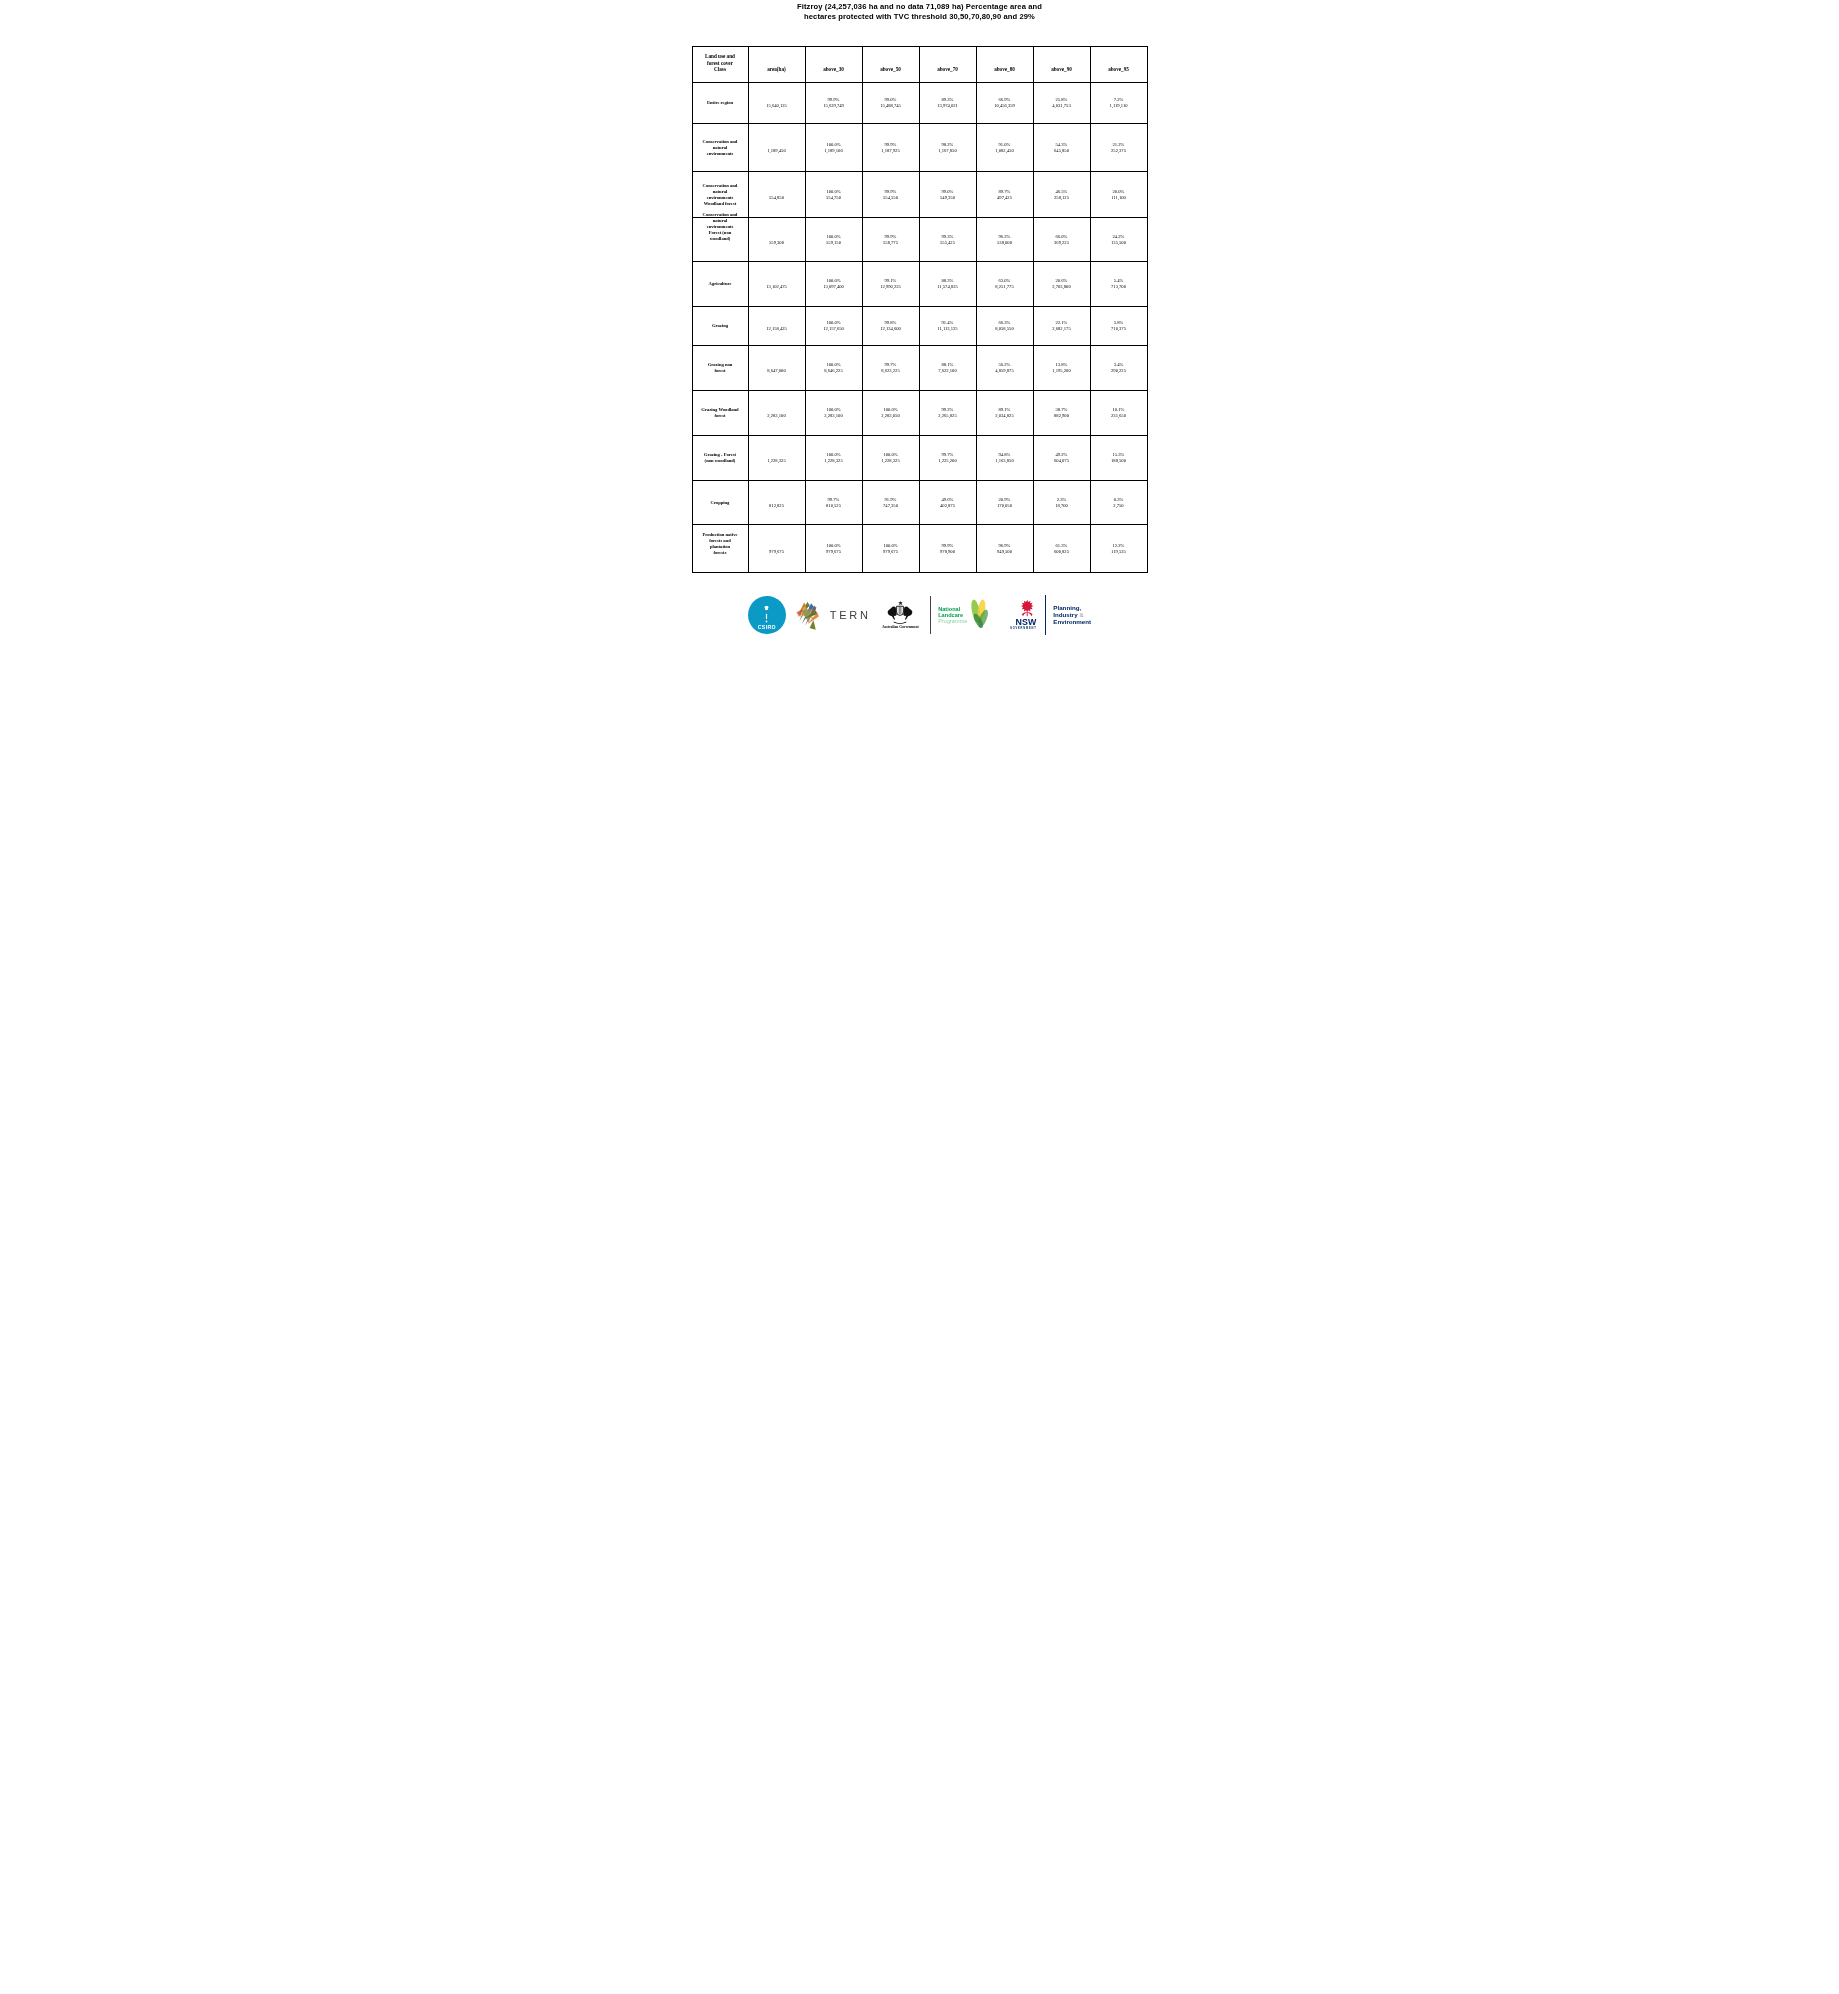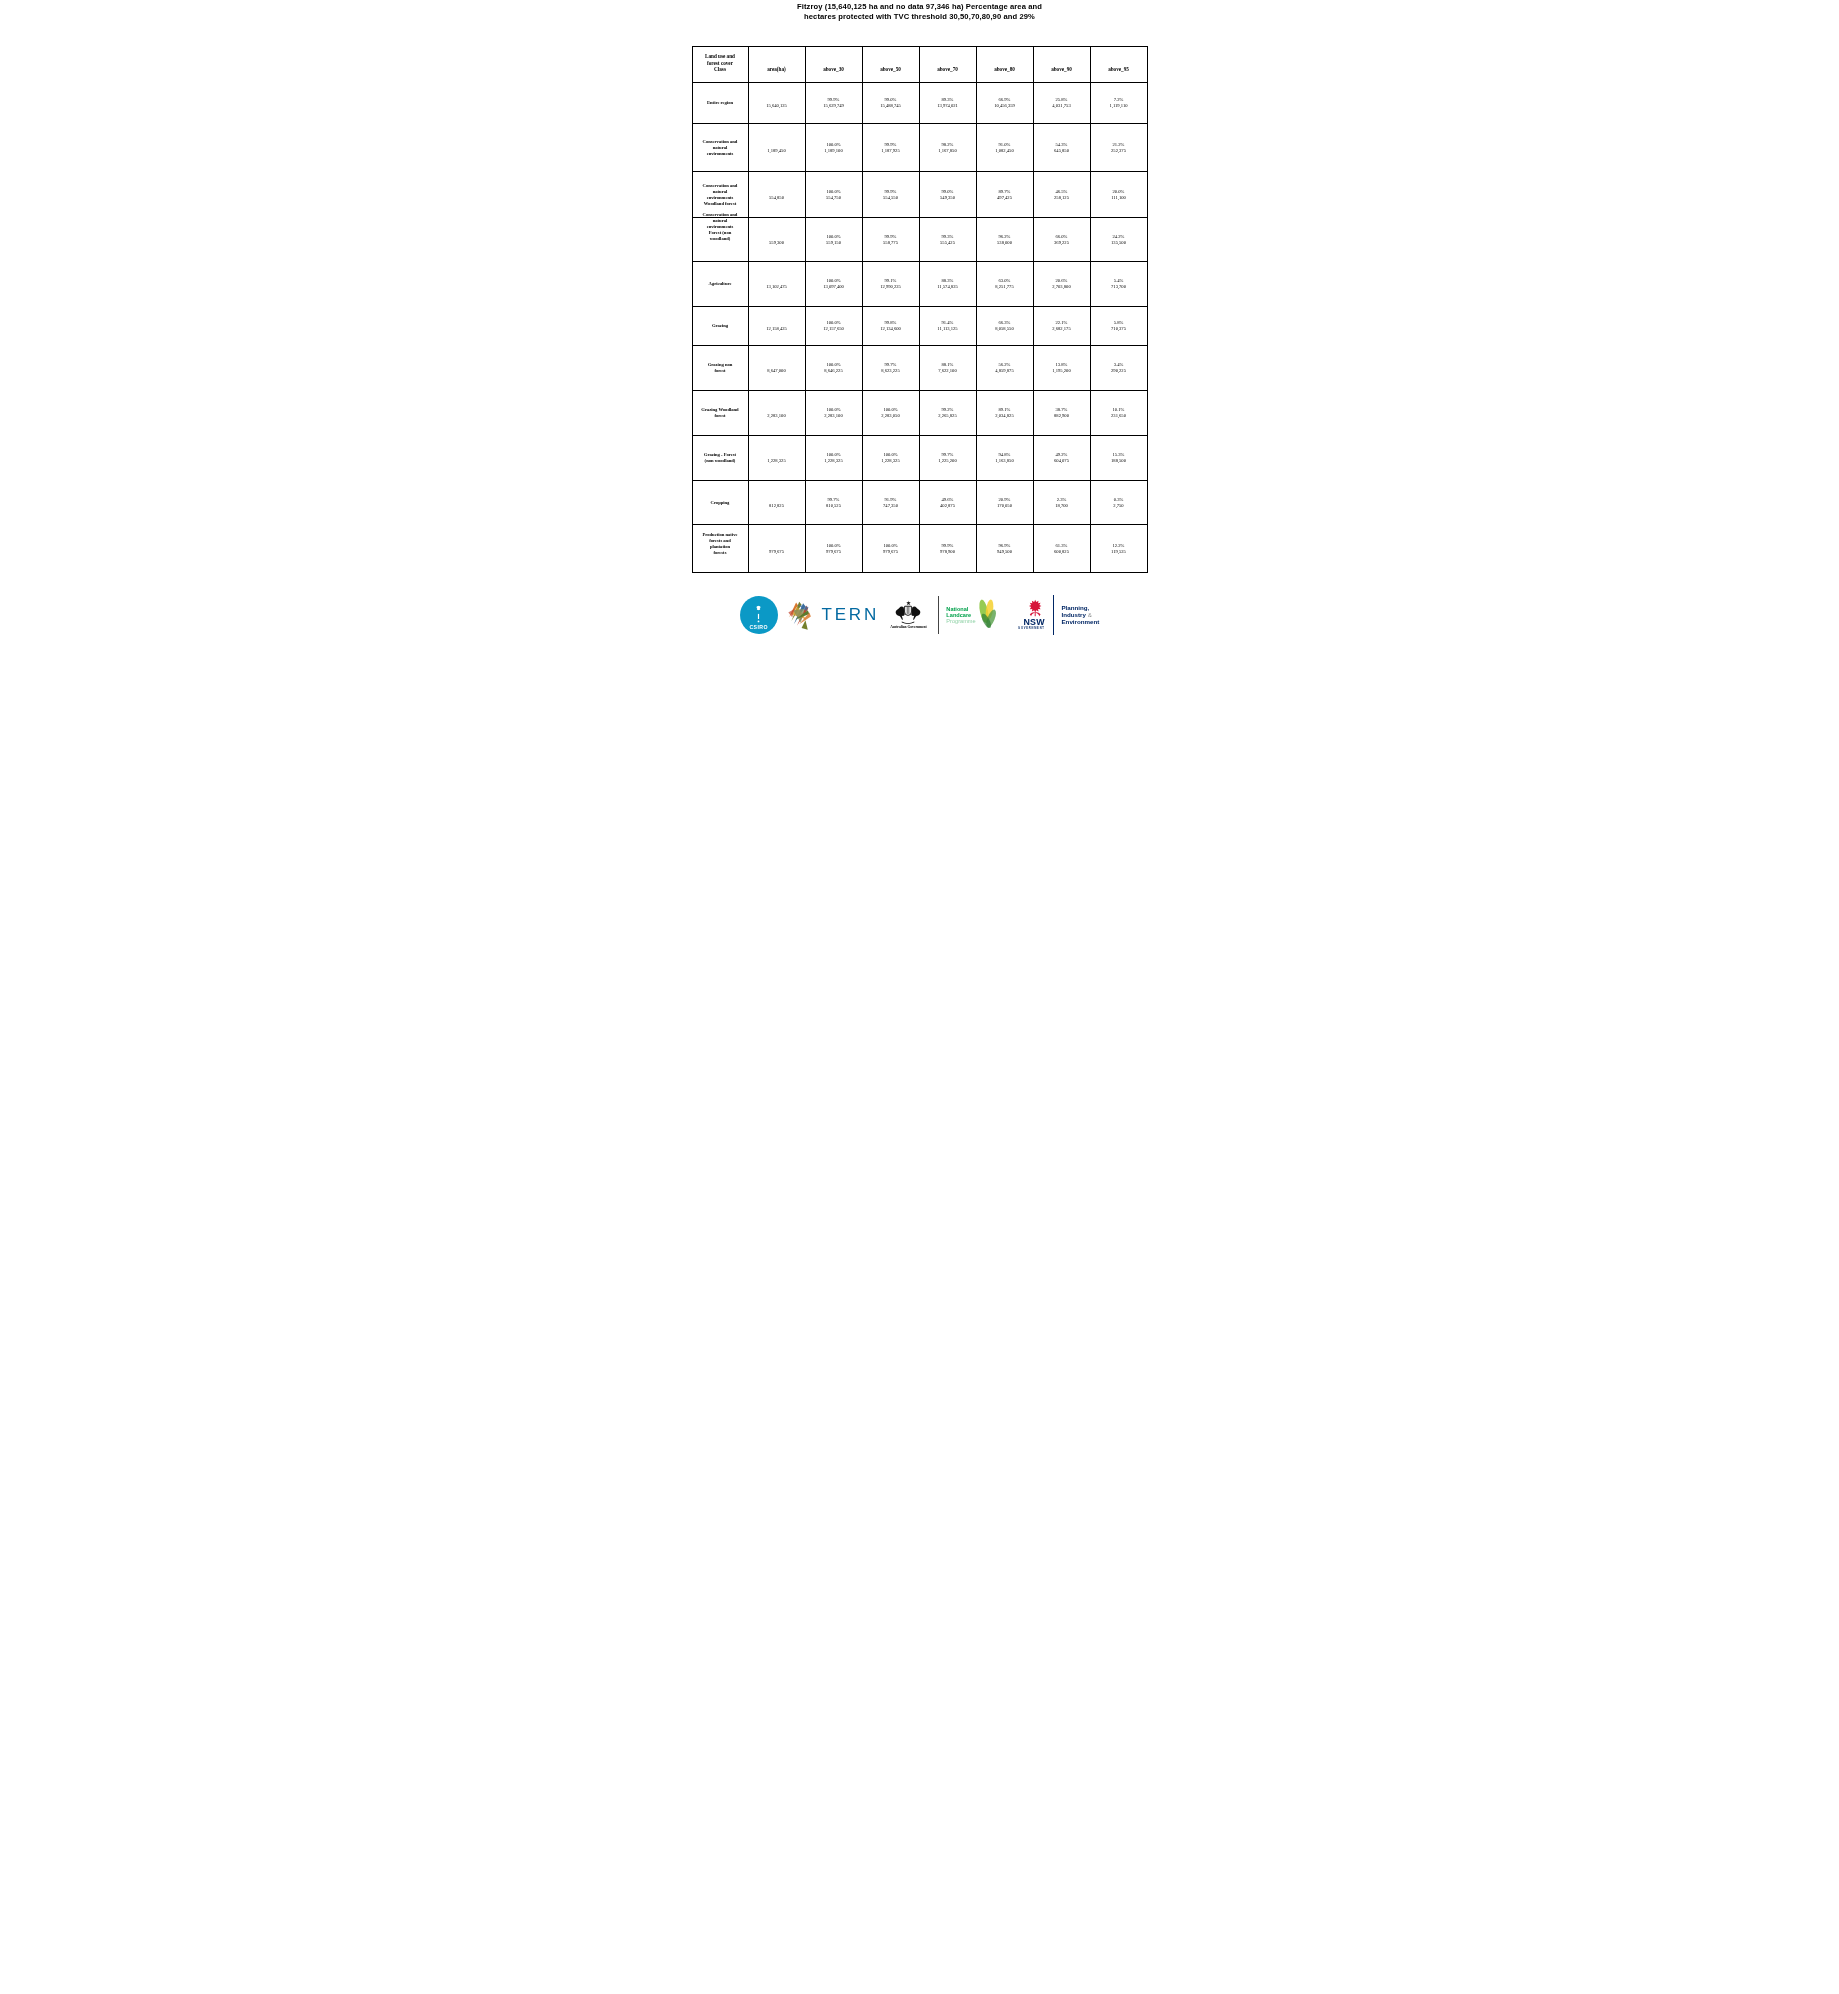--- a/index.html
+++ b/index.html
@@ -95,7 +95,7 @@
 <div class="page">
 
   <div class="title">
-    <span>Fitzroy (15,640,125 ha and no data 97,346 ha) Percentage area and</span>
+    <span>Fitzroy (24,257,036 ha and no data 71,089 ha) Percentage area and</span>
     <span>hectares protected with TVC threshold 30,50,70,80,90 and 29%</span>
   </div>
 

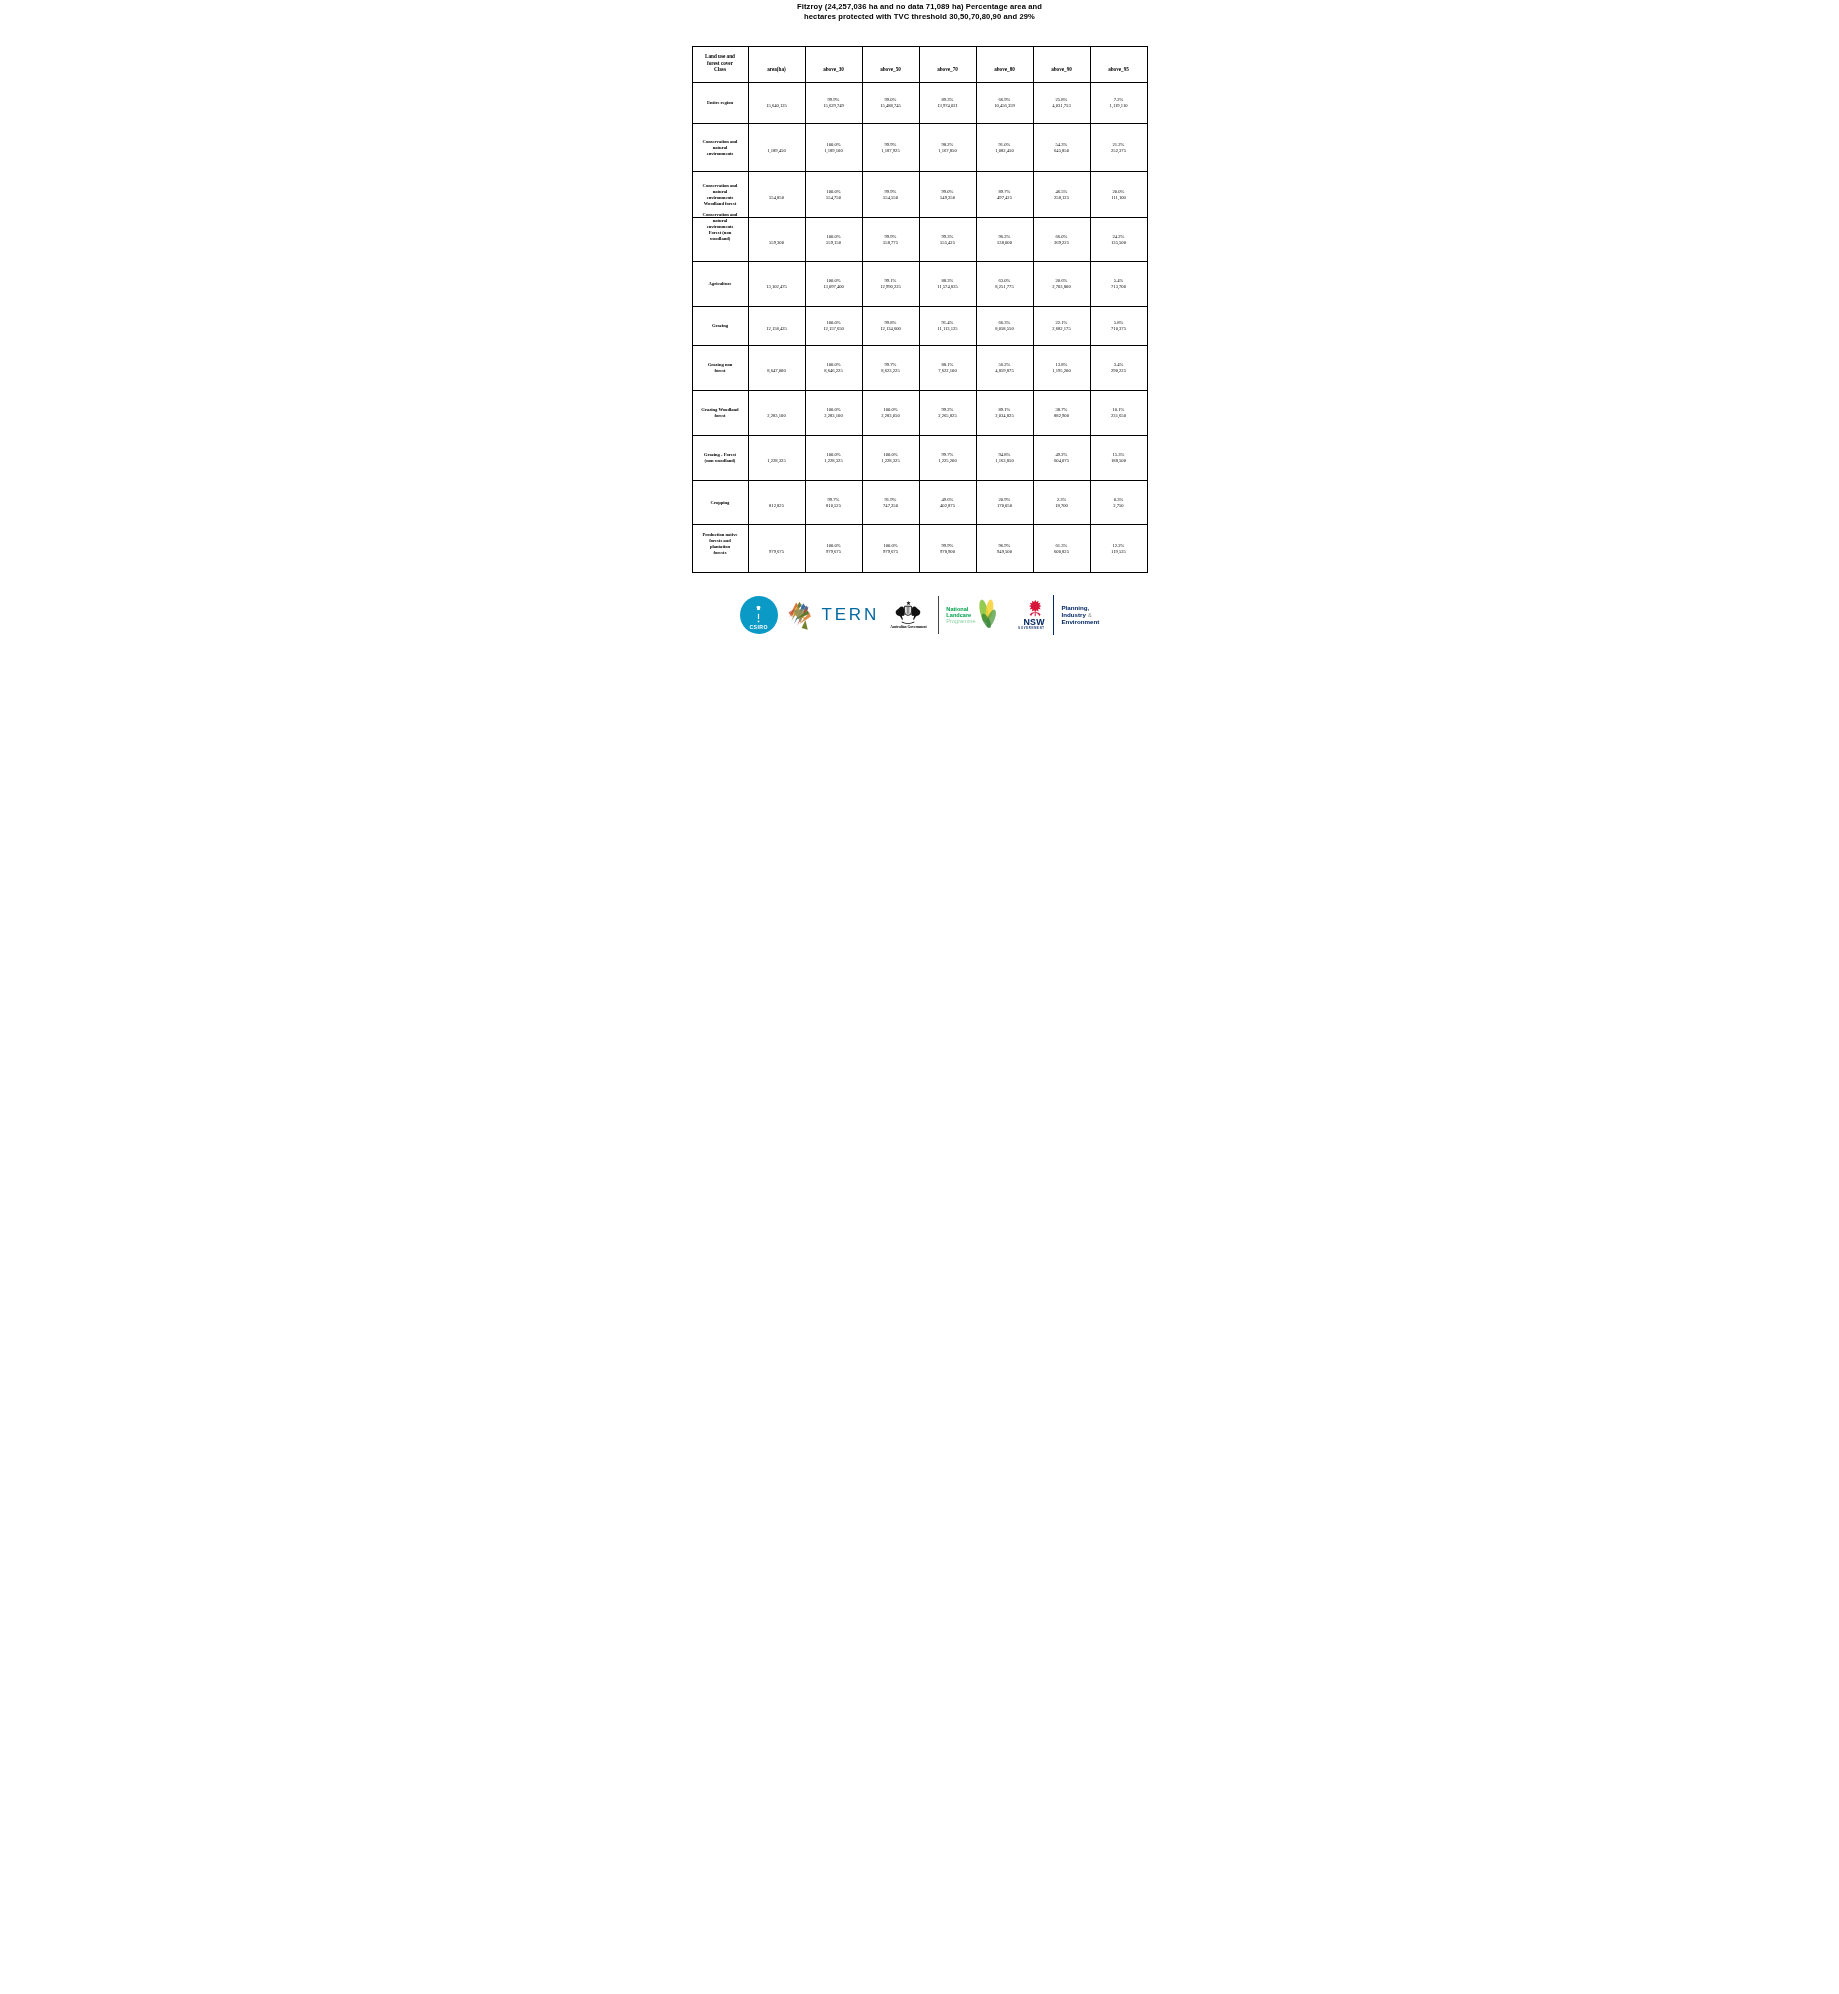--- a/index.html
+++ b/index.html
@@ -59,7 +59,7 @@
   .tern-wrap{display:flex;align-items:center;gap:0.8px;}
   .tern-text{
     font-family:"Liberation Sans",sans-serif;font-weight:400;
-    font-size:17px;letter-spacing:2.8px;color:#0369a1;
+    font-size:11px;letter-spacing:2.8px;color:#404040;
   }
   .augov{display:flex;flex-direction:column;align-items:center;width:43px;}
   .augov-text{

